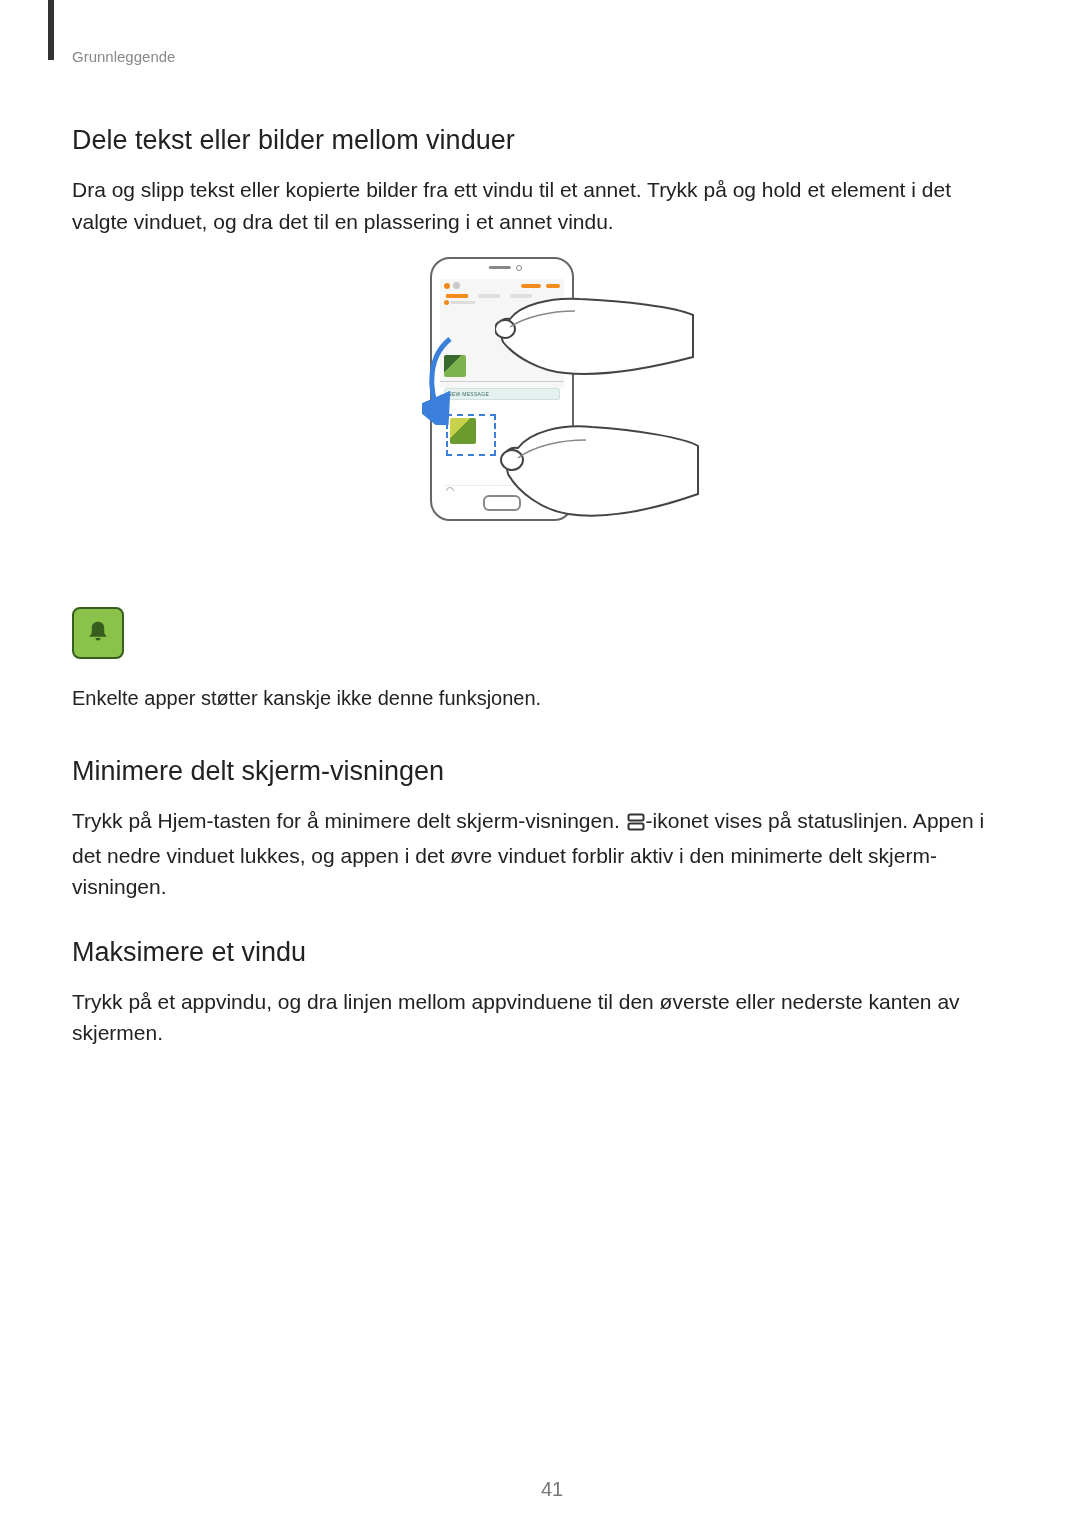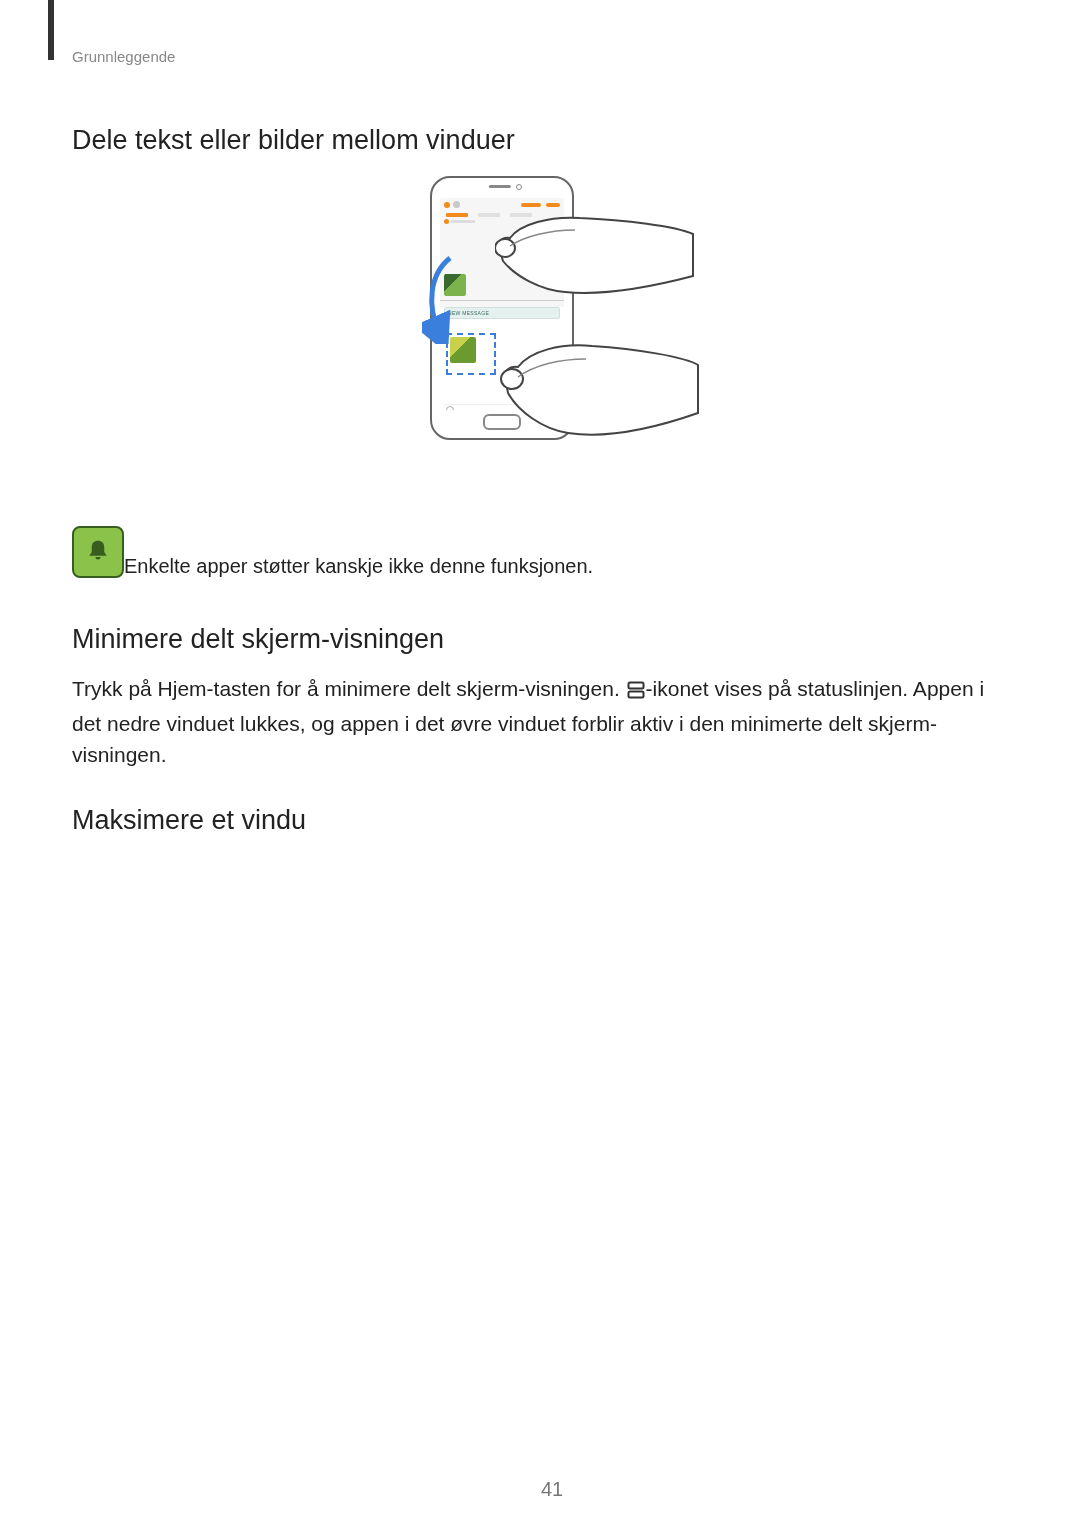--- a/index.html
+++ b/index.html
@@ -224,6 +224,7 @@
   <div class="breadcrumb">Grunnleggende</div>
 
   <h2 class="section">Dele tekst eller bilder mellom vinduer</h2>
+  <p class="body">Dra og slipp tekst eller kopierte bilder fra ett vindu til et annet. Trykk på og hold et element i det valgte vinduet, og dra det til en plassering i et annet vindu.</p>
 
   <div class="figure">
     <div class="phone-illustration">

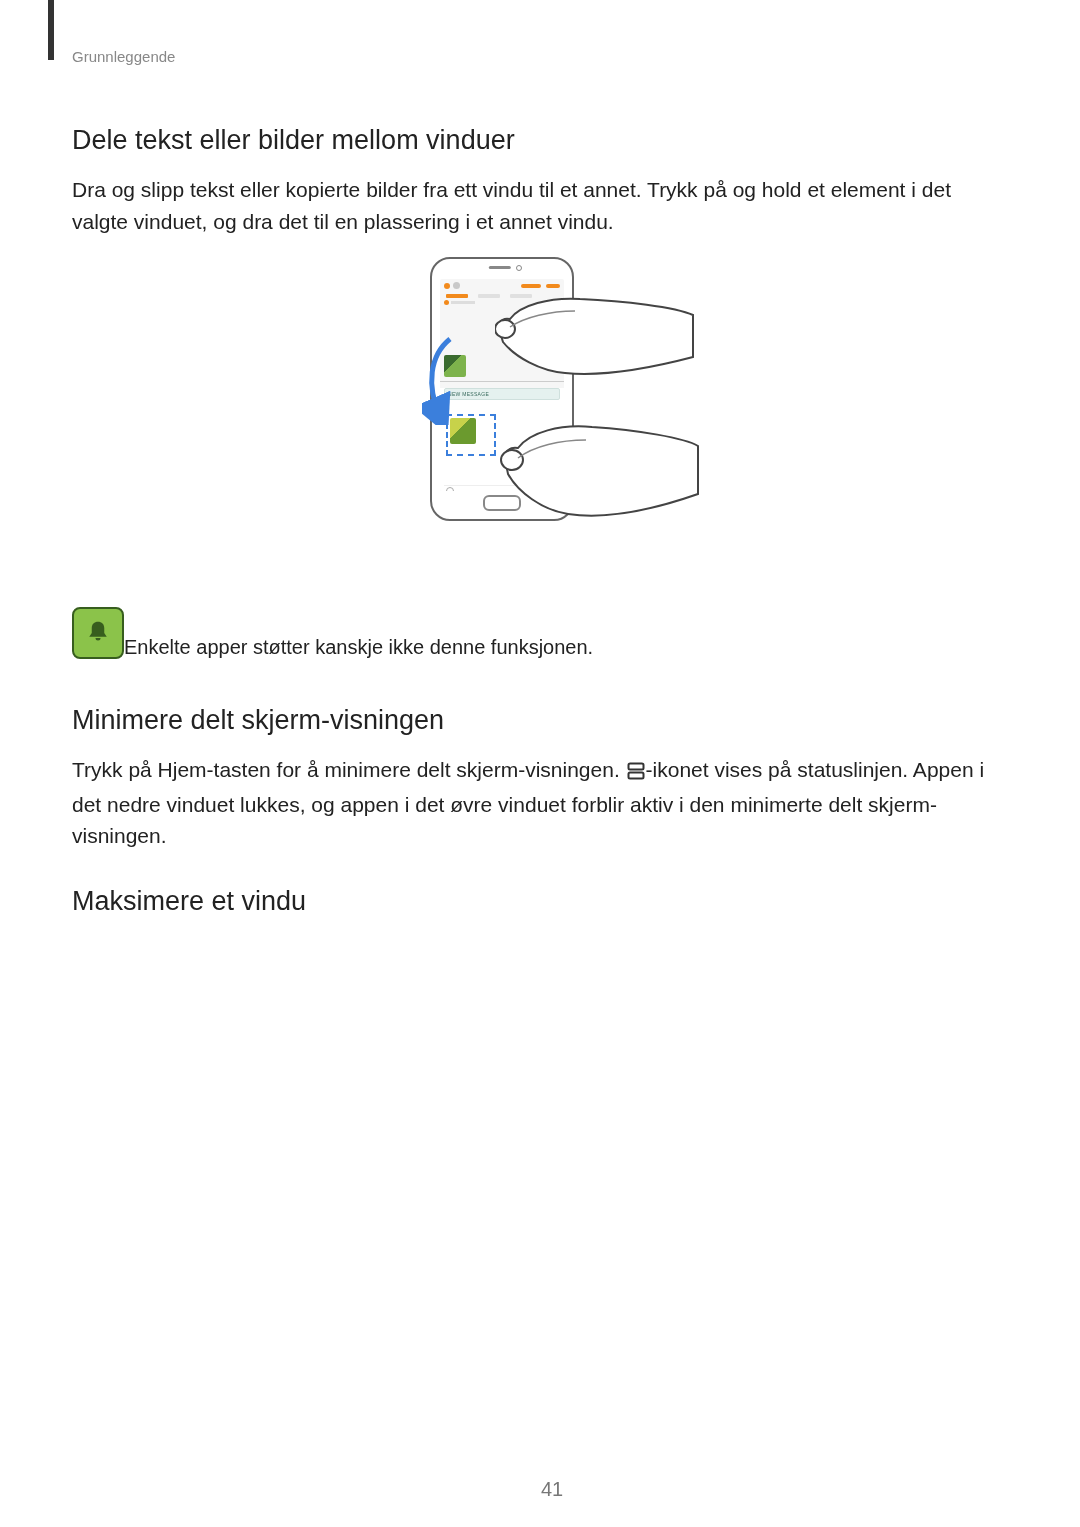--- a/index.html
+++ b/index.html
@@ -183,8 +183,10 @@
 
   .note-row {
     display: flex;
-    align-items: flex-end;
+    align-items: flex-start;
+    gap: 28px;
     margin: 18px 0 46px 0;
+    flex-direction: column;
   }
   .note-icon {
     width: 48px;

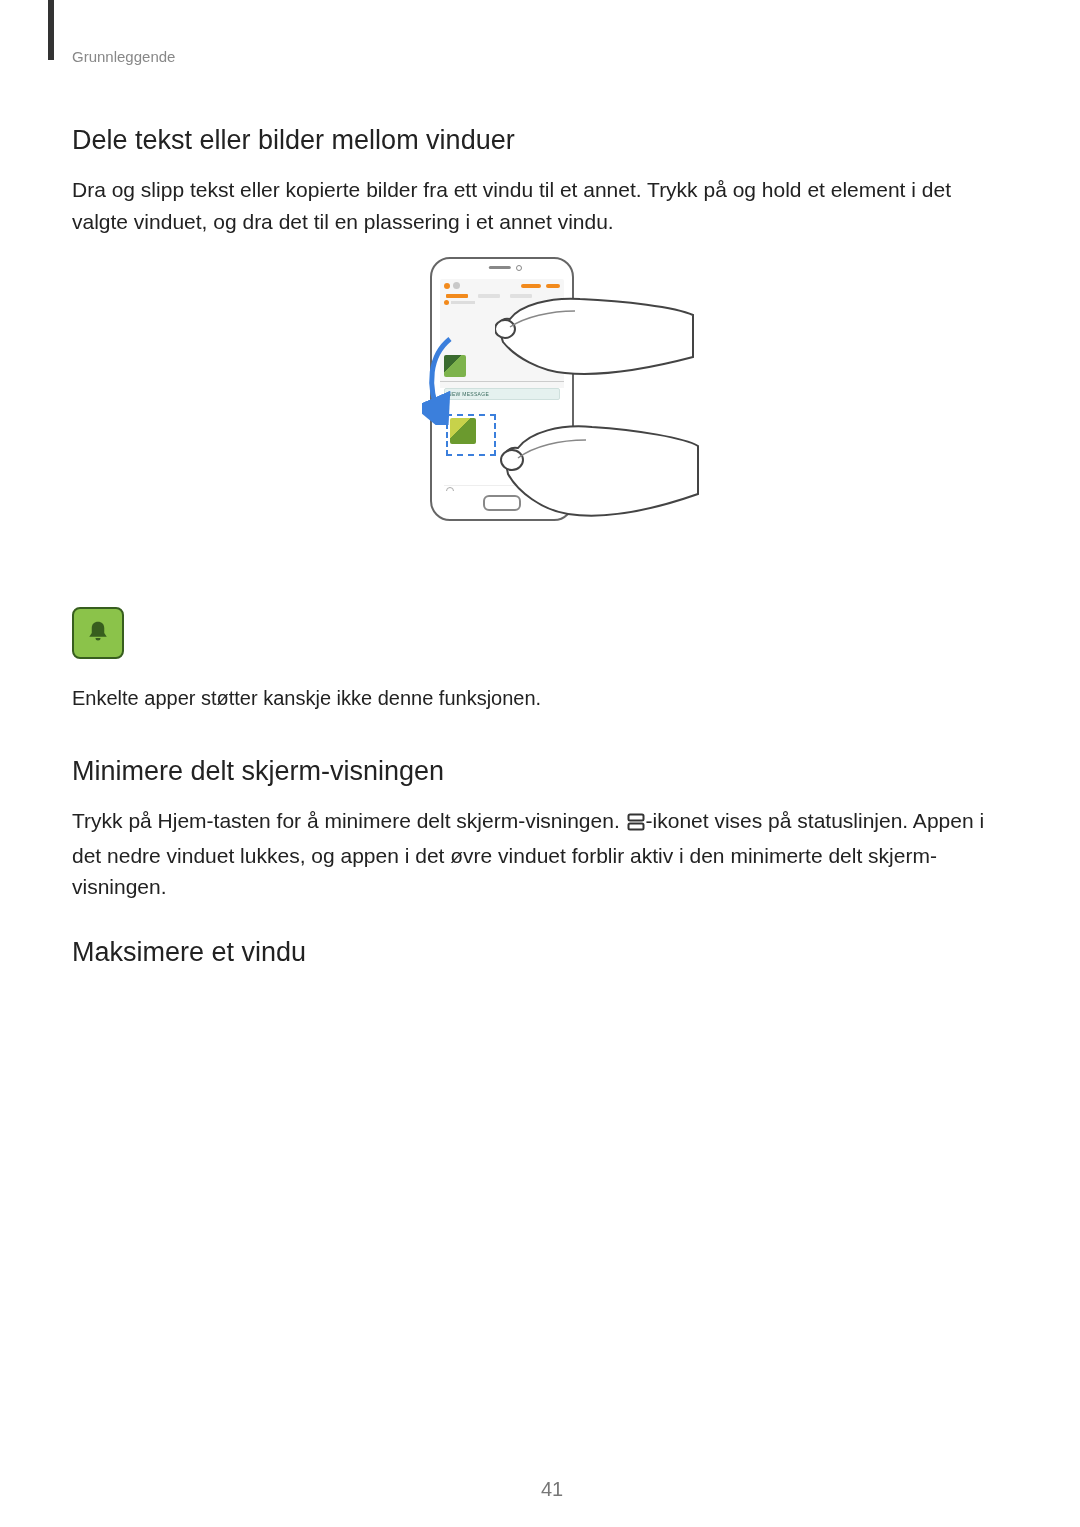--- a/index.html
+++ b/index.html
@@ -311,6 +311,7 @@
   </p>
 
   <h2 class="section" style="margin-top:34px">Maksimere et vindu</h2>
+  <p class="body">Trykk på et appvindu, og dra linjen mellom appvinduene til den øverste eller nederste kanten av skjermen.</p>
 
 </div>
 

